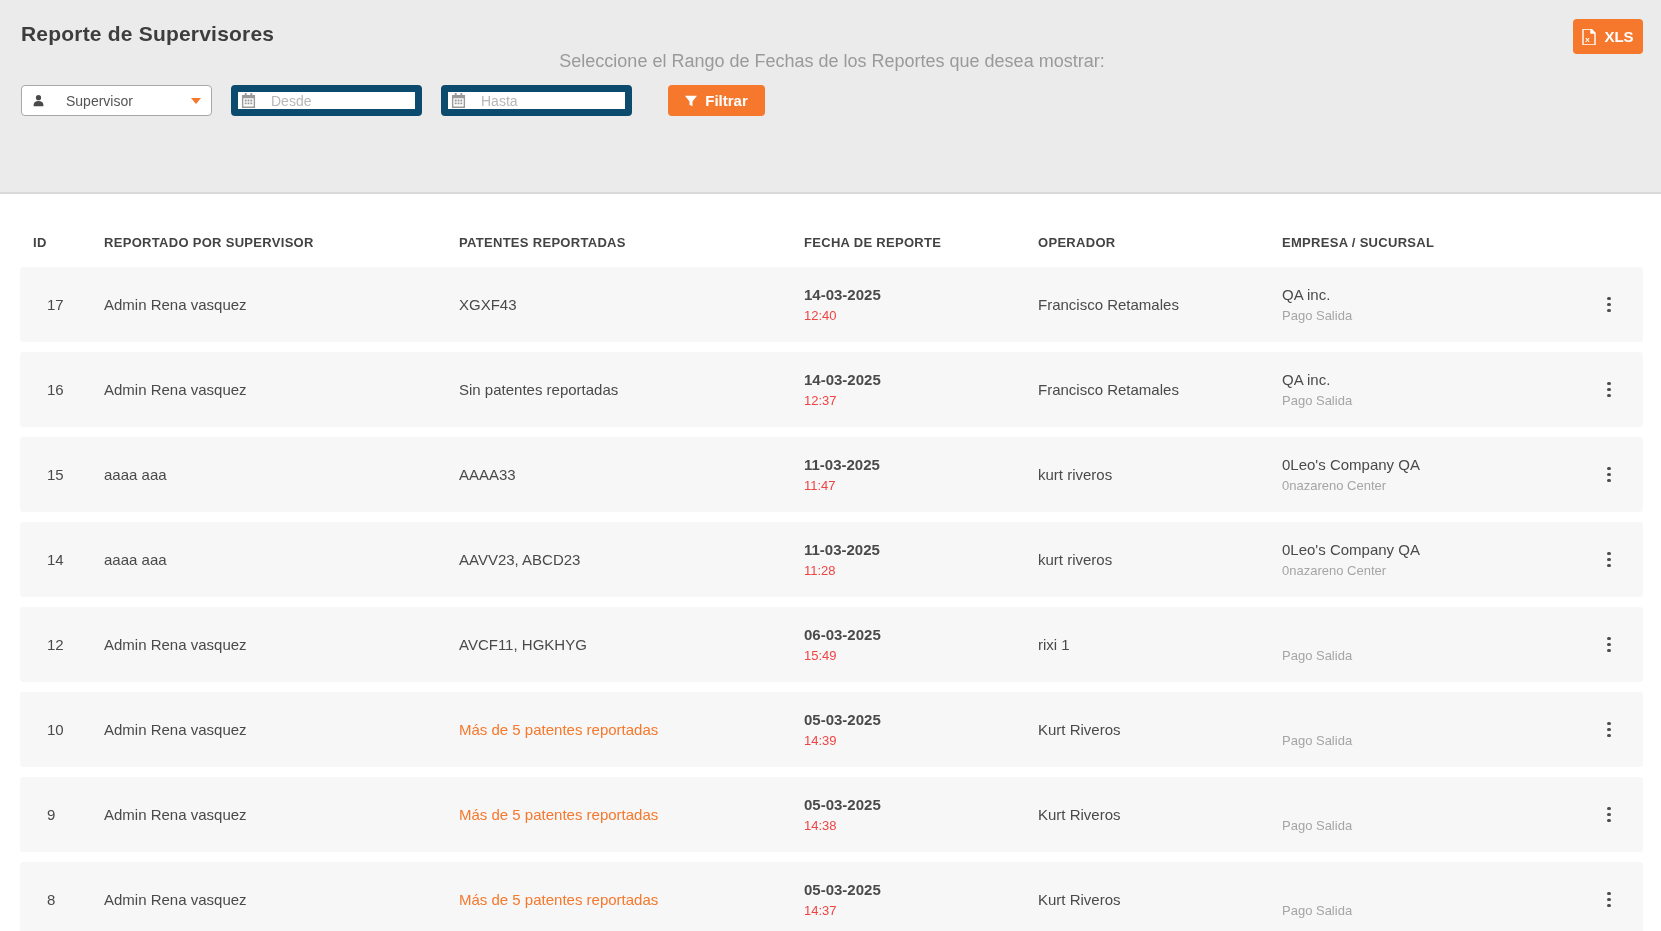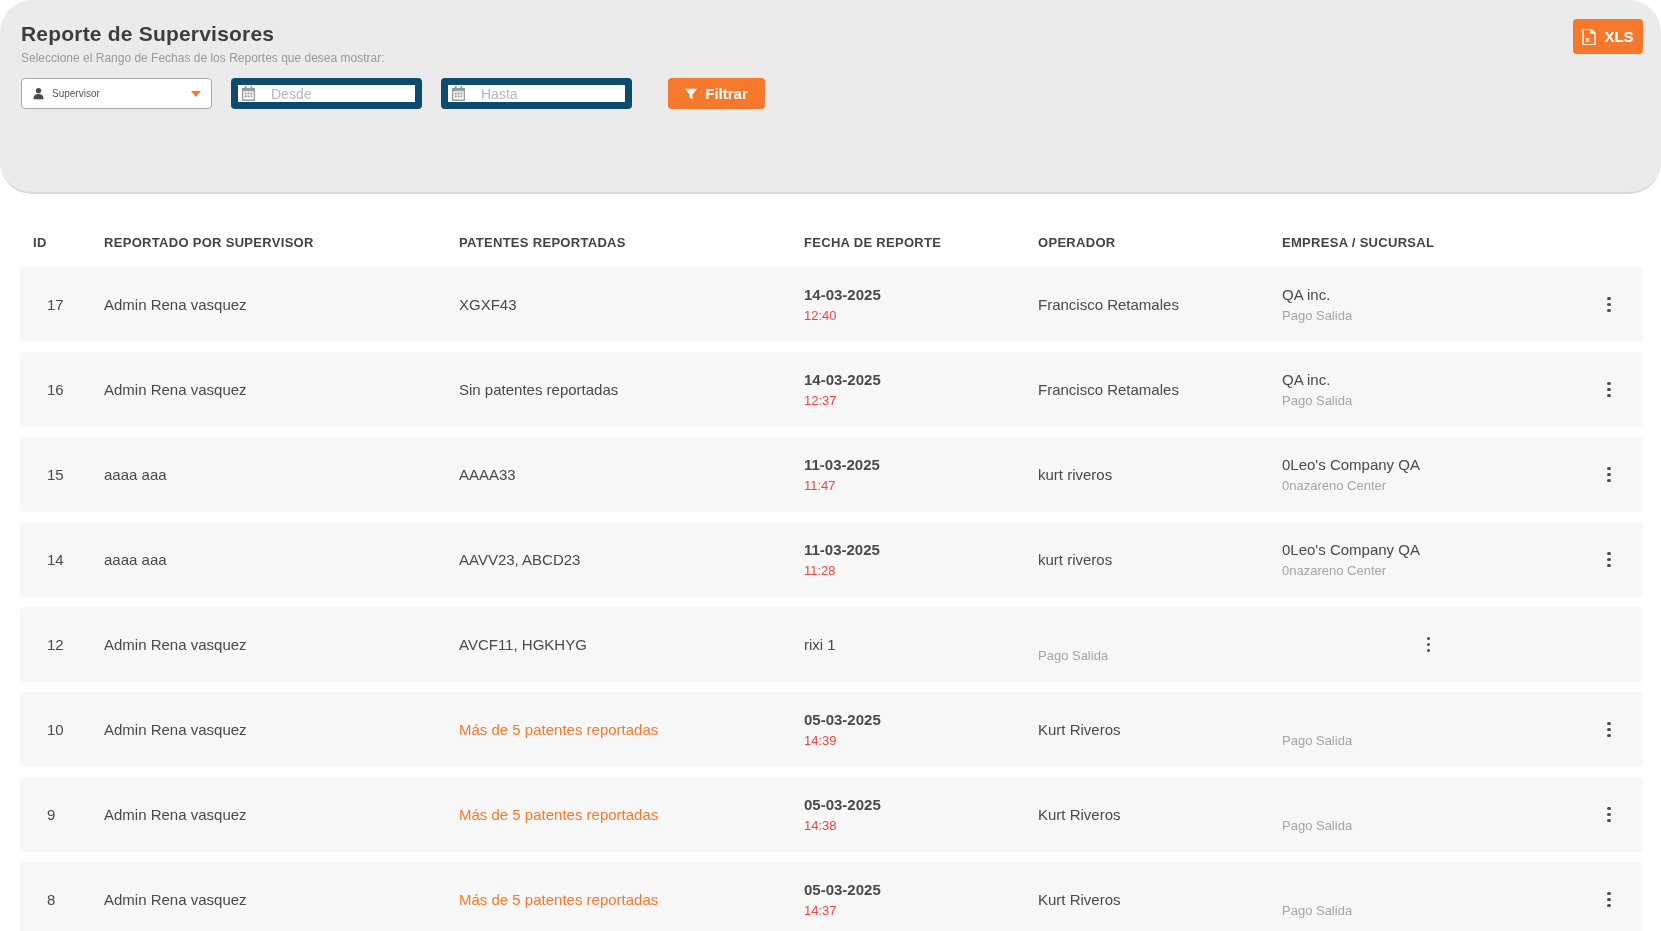--- a/index.html
+++ b/index.html
@@ -8,7 +8,7 @@
 
   
   .topbar { position:relative; background:#ebebeb; height:194px;
-            border-bottom:2px solid #d9d9d9; padding:22px 18px 0 21px;border-radius:32px; }
+            border-bottom:2px solid #d9d9d9; padding:22px 18px 0 21px; }
   .page-title { font-size:21px; font-weight:700; color:#3d3d3d; letter-spacing:.2px; }
   .breadcrumb { margin-top:9px; font-size:14px; font-weight:700; color:#f5782d; cursor:pointer; }
   .subtitle { margin-top:5px; font-size:12px; color:#9a9a9a; }

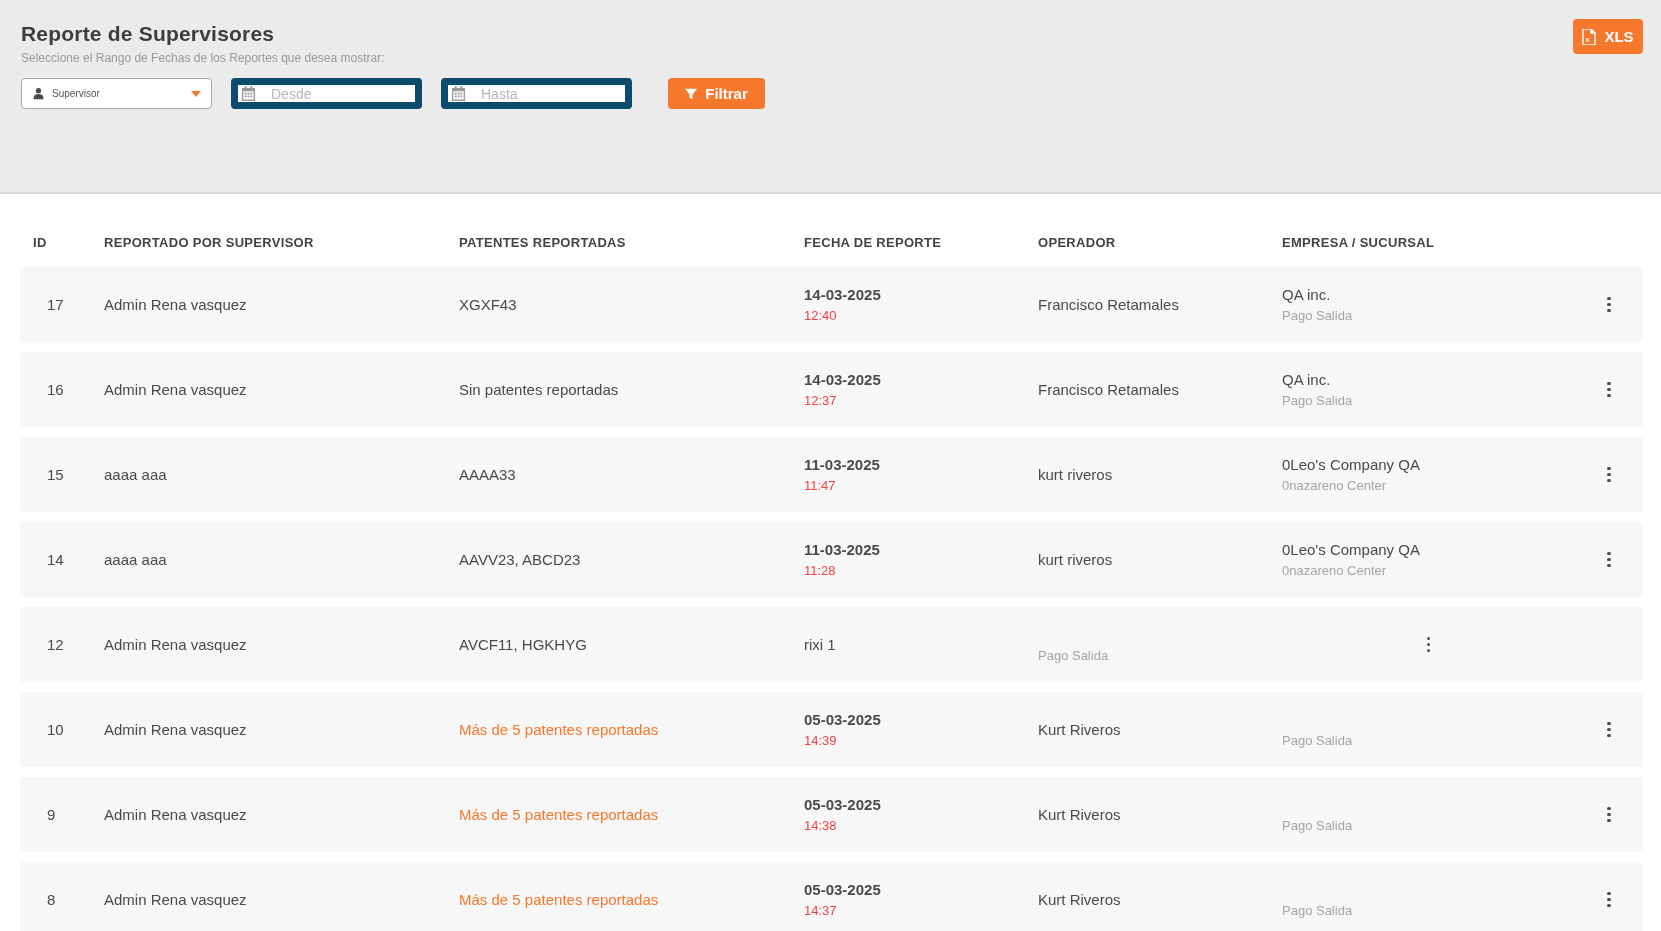--- a/index.html
+++ b/index.html
@@ -11,7 +11,7 @@
             border-bottom:2px solid #d9d9d9; padding:22px 18px 0 21px; }
   .page-title { font-size:21px; font-weight:700; color:#3d3d3d; letter-spacing:.2px; }
   .breadcrumb { margin-top:9px; font-size:14px; font-weight:700; color:#f5782d; cursor:pointer; }
-  .subtitle { margin-top:5px; font-size:12px; color:#9a9a9a; }
+  .subtitle { margin-top:5px; font-size:18px; color:#9a9a9a;text-align:center; }
 
   .filter-row { margin-top:13px; display:flex; align-items:center; }
 

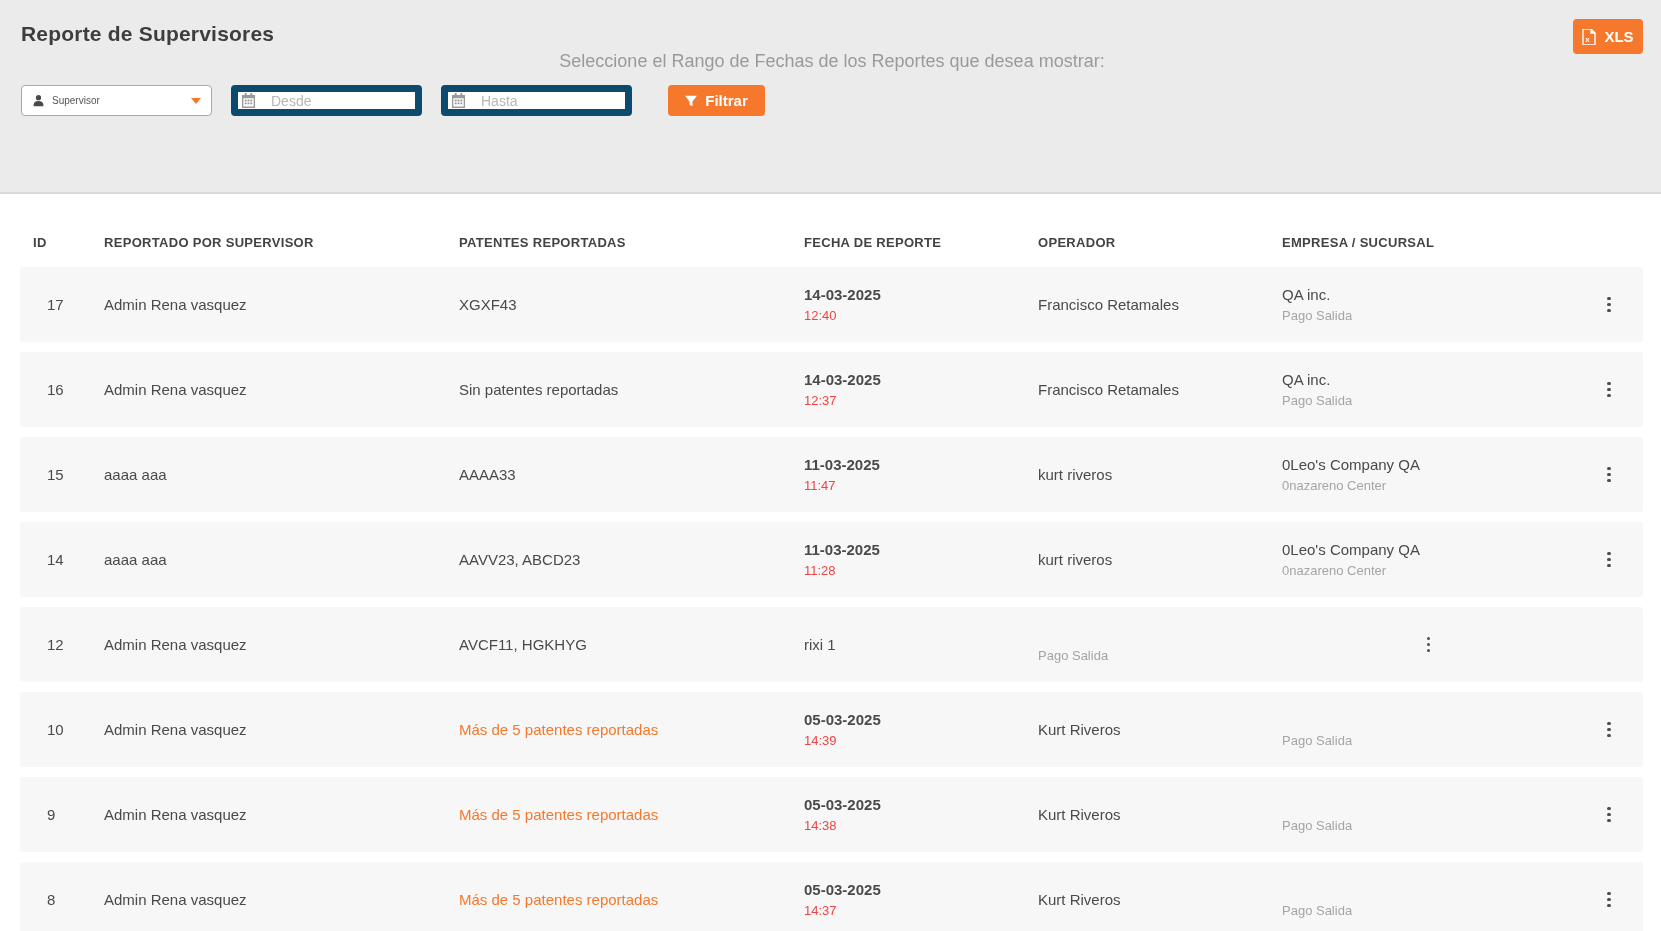--- a/index.html
+++ b/index.html
@@ -18,7 +18,7 @@
   .select-box { width:191px; height:31px; background:#fff; border:1px solid #a8a8a8;
                 border-radius:4px; display:flex; align-items:center; padding:0 10px;
                 cursor:pointer; }
-  .select-box .sel-label { font-size:10px; color:#555; margin-left:7px; flex:1; }
+  .select-box .sel-label { font-size:14px; color:#555; margin-left:21px; flex:1; }
   .caret-down { width:0; height:0; border-left:5px solid transparent;
                 border-right:5px solid transparent; border-top:6px solid #f5782d; }
 

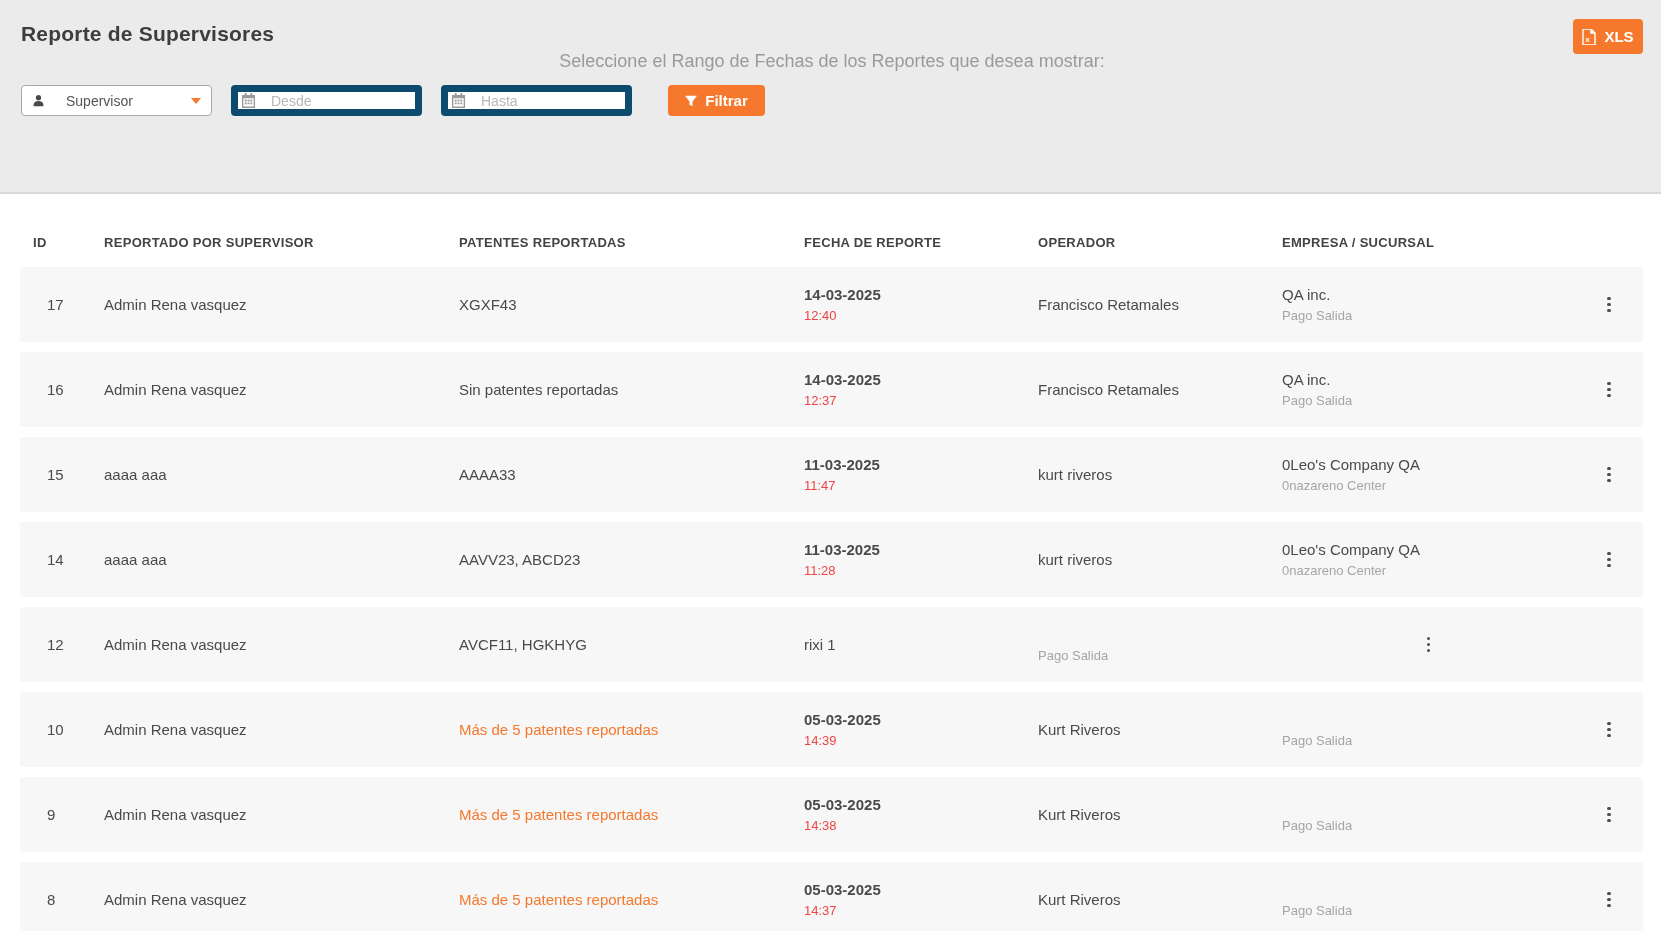--- a/index.html
+++ b/index.html
@@ -212,6 +212,10 @@
     <div class="cell cell-id">12</div>
     <div class="cell">Admin Rena vasquez</div>
     <div class="cell">AVCF11, HGKHYG</div>
+    <div class="stack">
+      <span class="main">06-03-2025</span>
+      <span class="sub">15:49</span>
+    </div>
     <div class="cell">rixi 1</div>
     <div class="stack empresa">
       <span class="main"></span>

